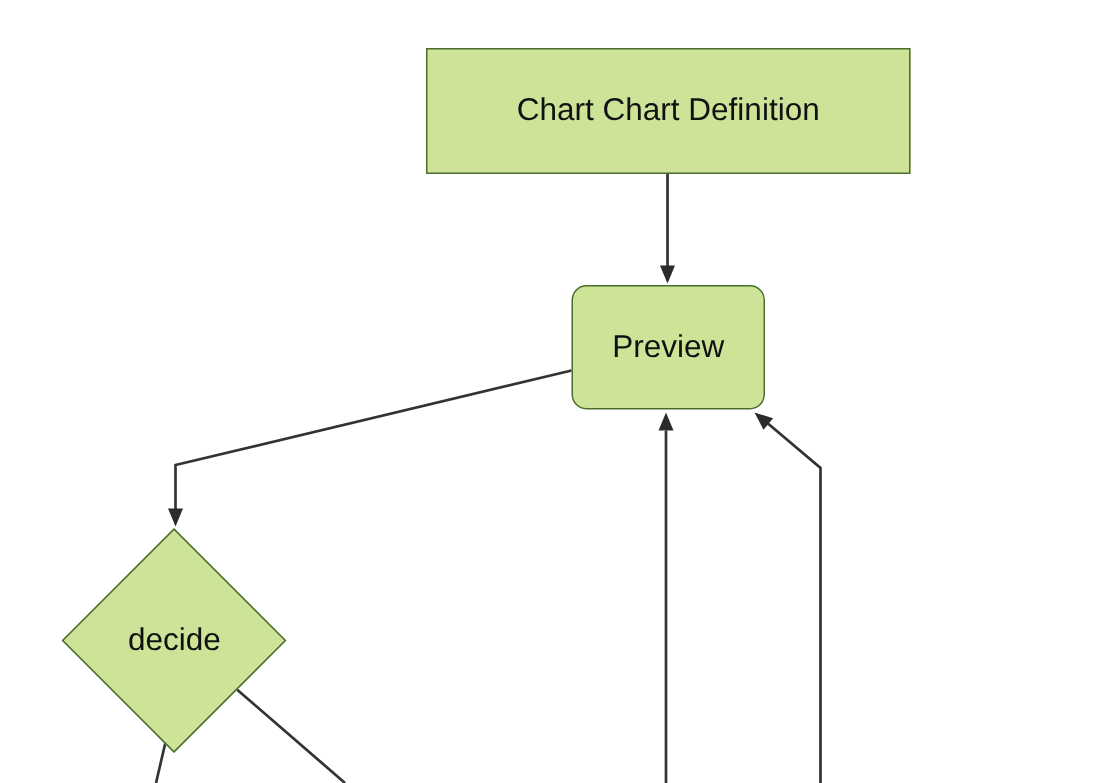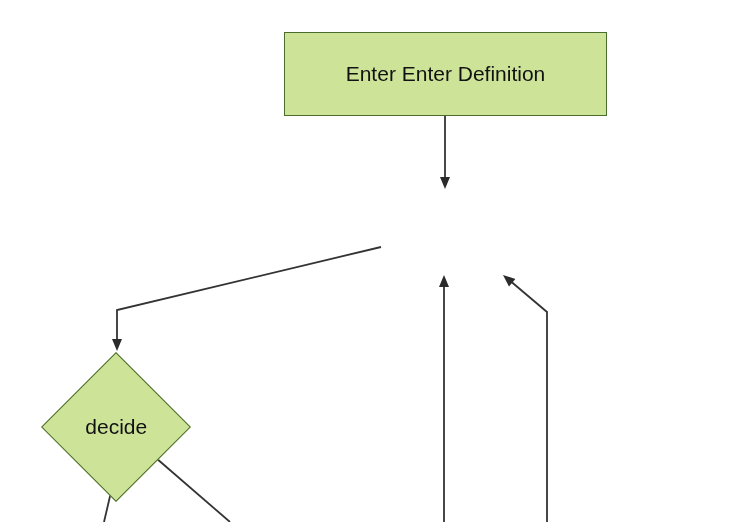--- a/index.html
+++ b/index.html
@@ -93,7 +93,7 @@
   </svg>
 
   <div class="node node-rect">
-    <span class="label">Enter Enter Definition</span>
+    <span class="label">Chart Chart Definition</span>
   </div>
 
 

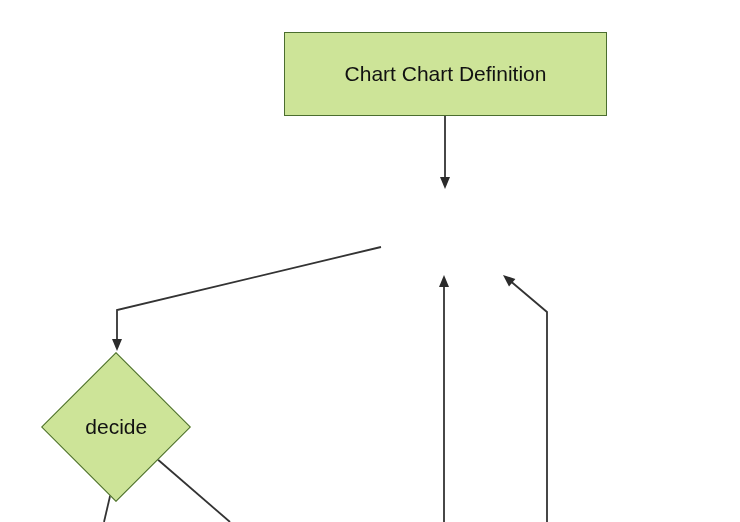--- a/index.html
+++ b/index.html
@@ -96,6 +96,9 @@
     <span class="label">Chart Chart Definition</span>
   </div>
 
+  <div class="node node-rounded">
+    <span class="label">Preview</span>
+  </div>
 
   <div class="node node-diamond">
     <span class="label diamond-label">decide</span>

